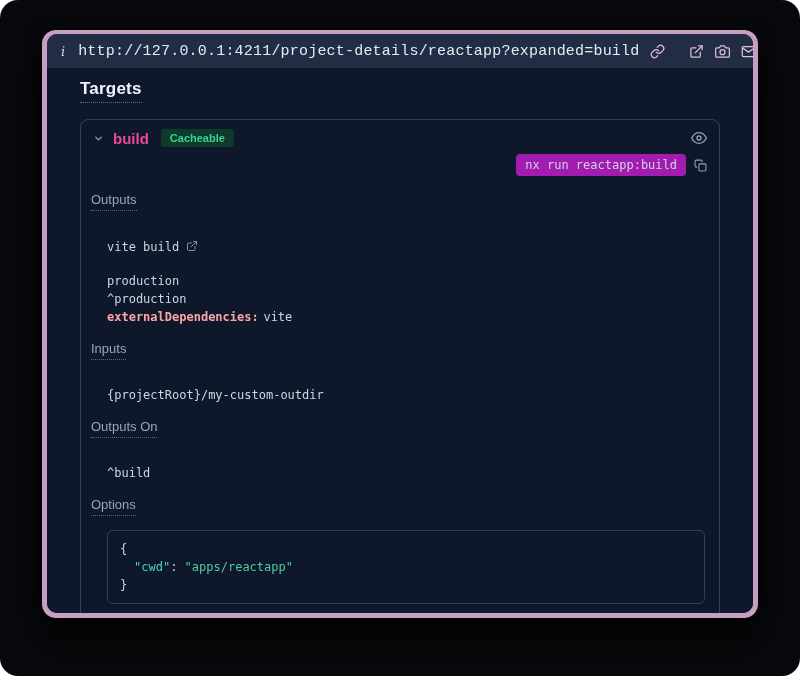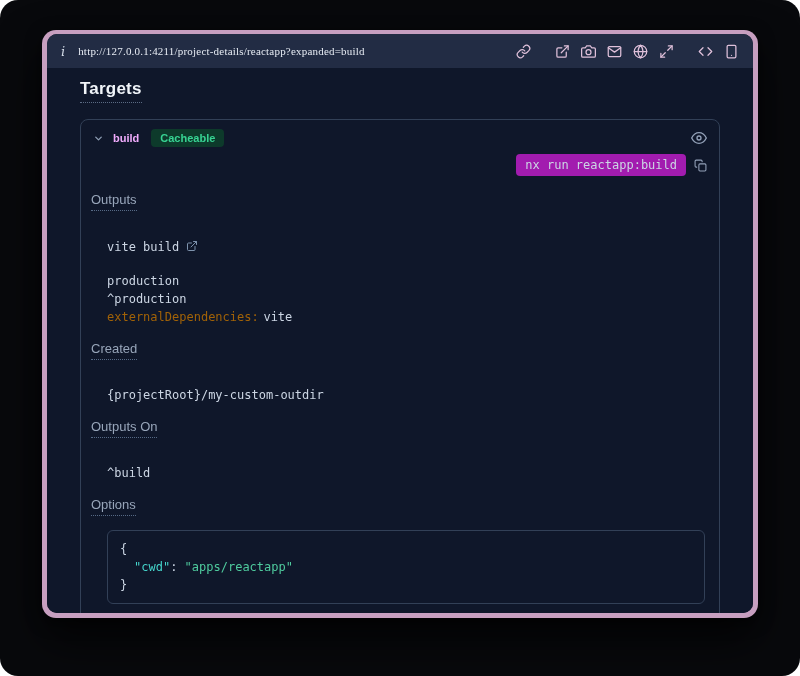--- a/index.html
+++ b/index.html
@@ -45,8 +45,8 @@
     margin-right:13px;
   }
   .url {
-    font-family:Liberation Serif, serif;
-    font-size:11px; color:#e6ebf3; letter-spacing:.2px;
+    font-family:Liberation Mono, monospace;
+    font-size:15px; color:#e6ebf3; letter-spacing:.2px;
     white-space:nowrap;
   }
   .tb-spacer { flex:1; }

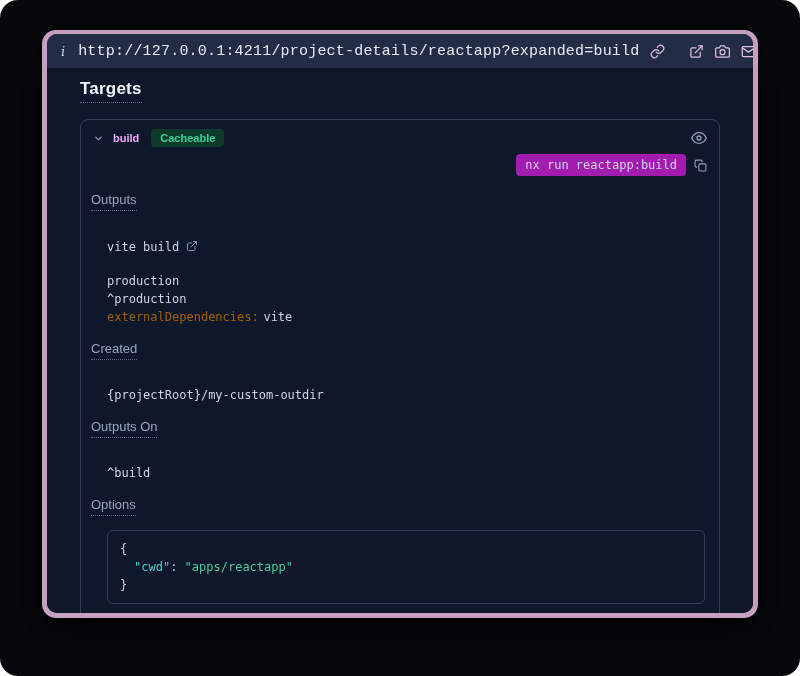--- a/index.html
+++ b/index.html
@@ -87,7 +87,7 @@
   }
   .chev { color:#8c9cb2; width:11px; height:11px; display:inline-flex; }
   .chev svg { width:11px; height:11px; }
-  .target-name { font-size:11px; font-weight:700; color:#f0abfc; }
+  .target-name { font-size:15px; font-weight:700; color:#ec4899; }
   .badge {
     background:#0d3a2b; color:#37d393;
     font-size:11px; font-weight:600;

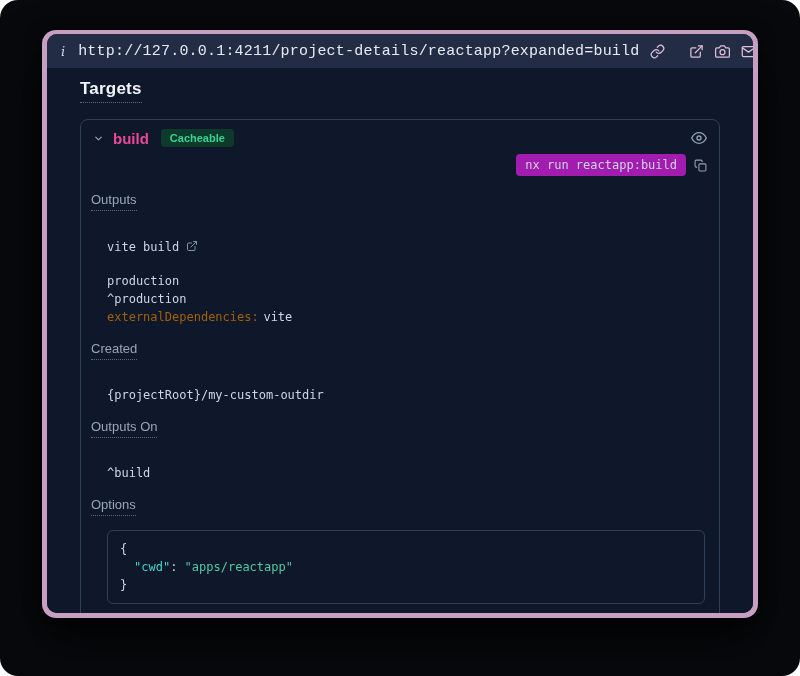--- a/index.html
+++ b/index.html
@@ -125,7 +125,7 @@
   .mono { font-family:"DejaVu Sans Mono", monospace; font-size:12px; color:#ccd6e4; }
   .sec-content { padding-left:16px;margin-top:16px; }
   .line { line-height:18px; white-space:nowrap; }
-  .bold-key { font-weight:400; color:#a16207;text-align:right; }
+  .bold-key { font-weight:700; color:#fca5a5;text-align:right; }
   .dep-val { margin-left:.65ch; }
   .ext-ic { color:#7e93ad; margin-left:7px; width:12px; height:12px; display:inline-flex; vertical-align:-1px; cursor:pointer; }
   .ext-ic svg { width:12px; height:12px; }

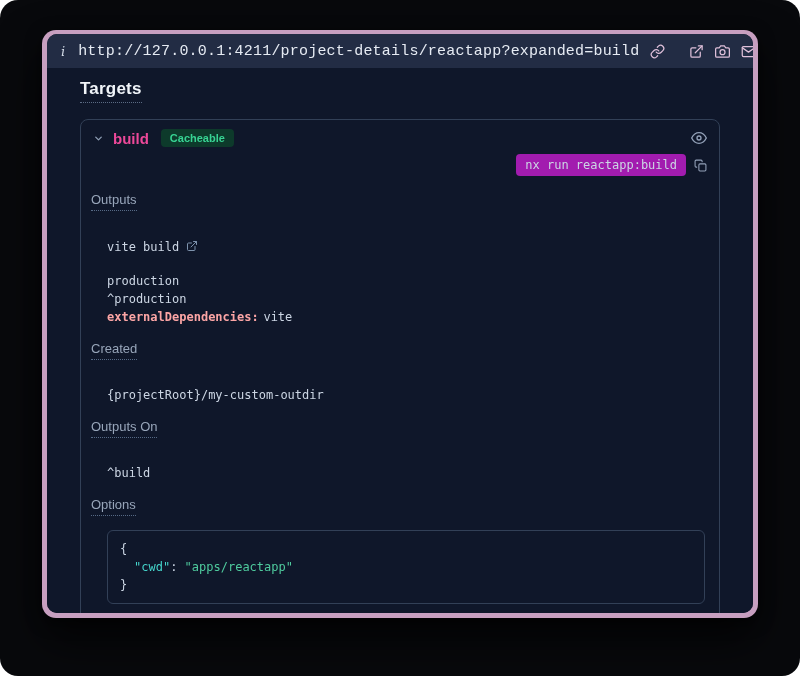--- a/index.html
+++ b/index.html
@@ -258,7 +258,7 @@
               <div class="mono line"><span class="bold-key">externalDependencies:</span><span class="dep-val">vite</span></div>
             </div>
 
-            <div><span class="sec-label">Created</span></div>
+            <div><span class="sec-label">Inputs</span></div>
             <div class="sec-content">
               <div class="mono line">{projectRoot}/my-custom-outdir</div>
             </div>

